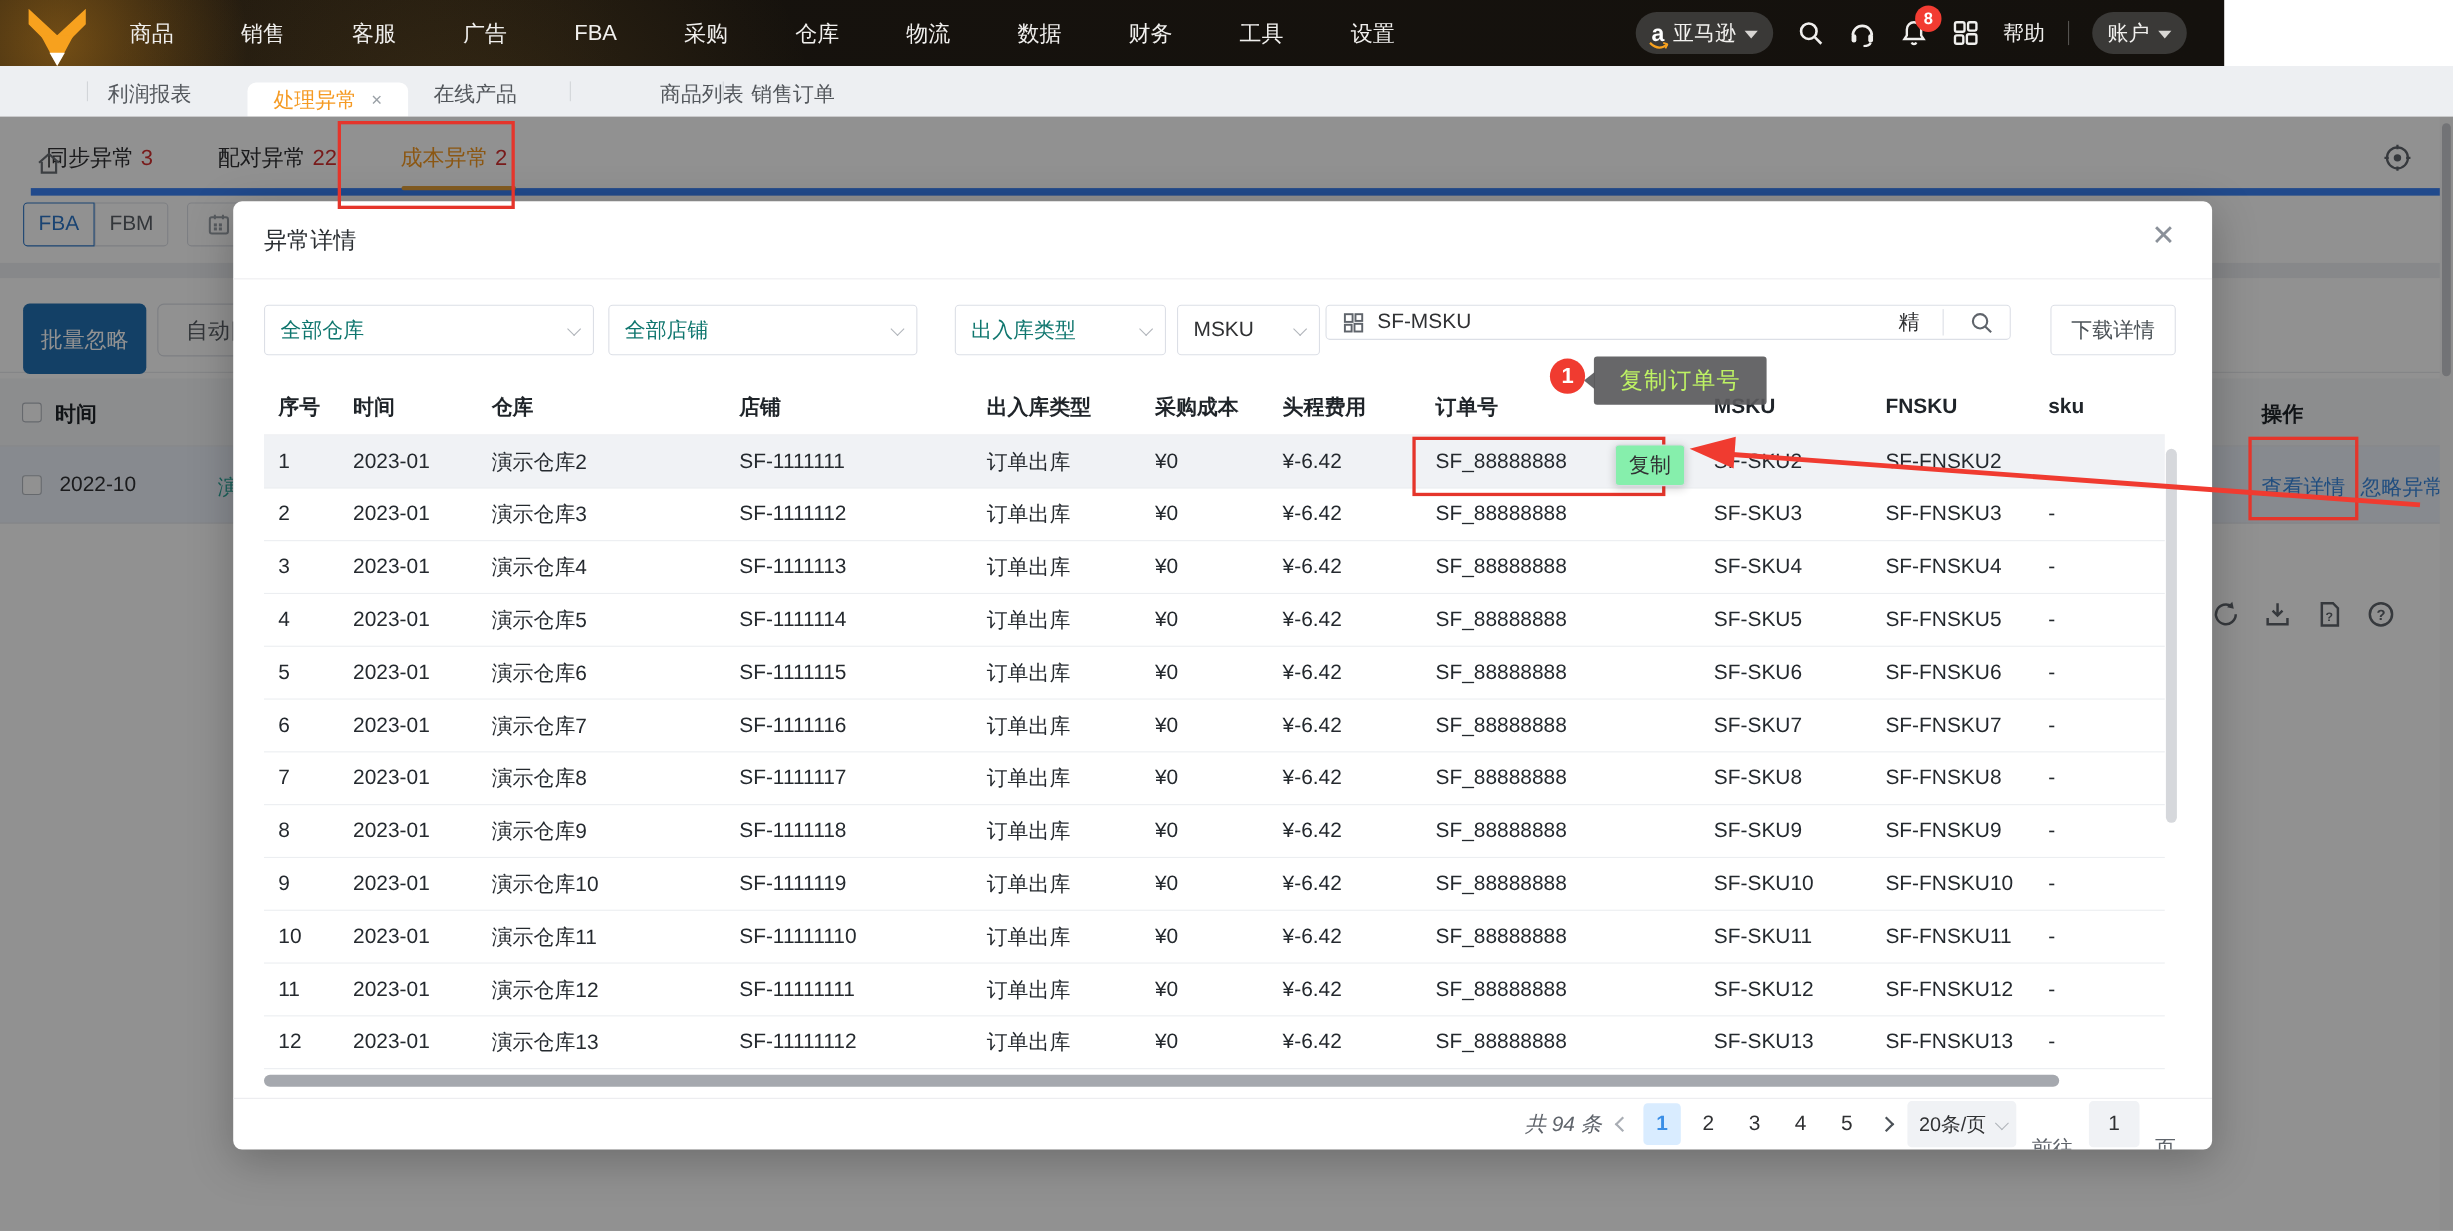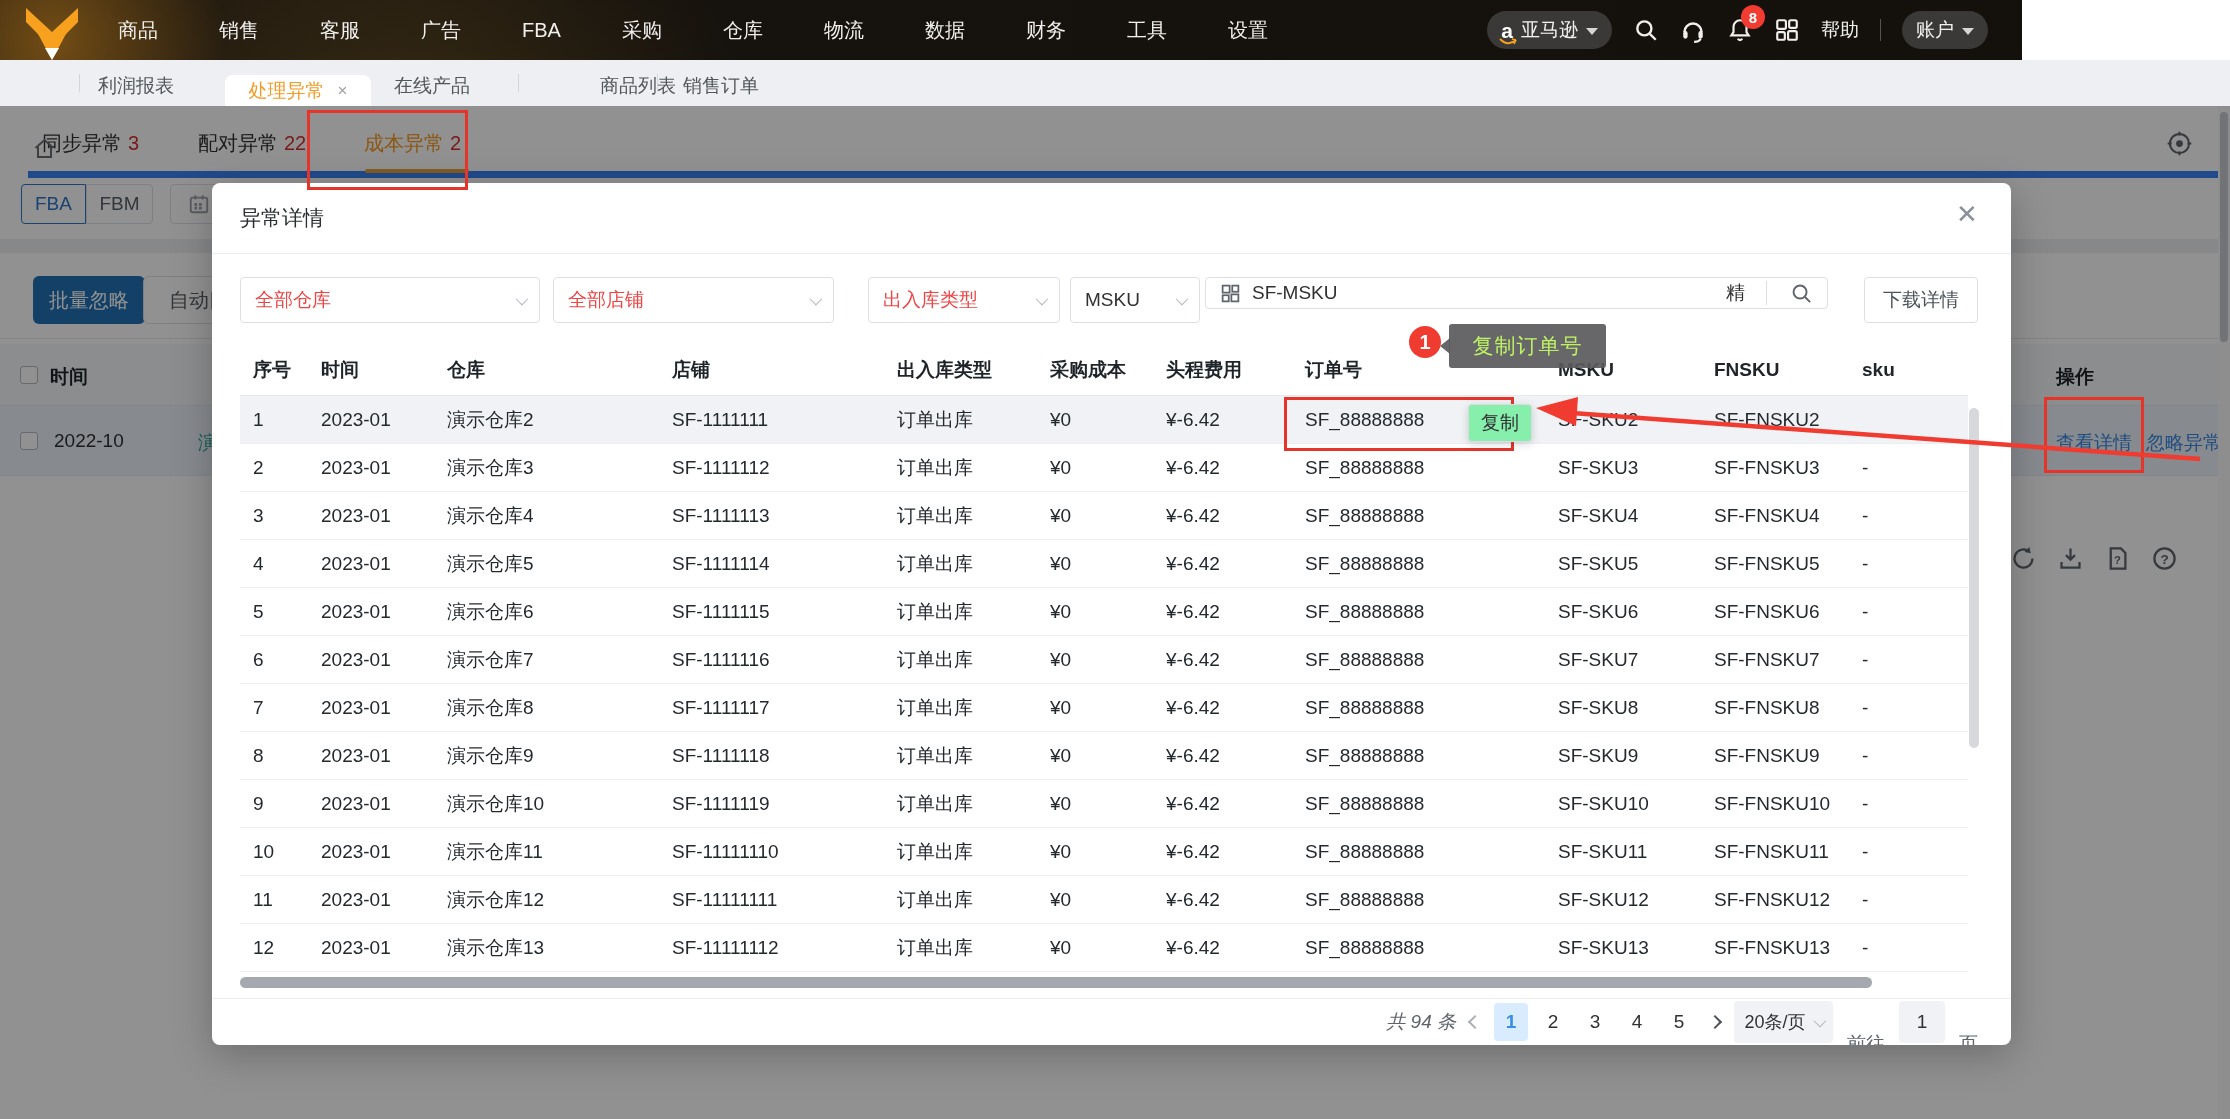--- a/index.html
+++ b/index.html
@@ -52,7 +52,7 @@
   #btn-cal { left:170px; width:58px; border-radius:4px; }
   #page-band { top:239px; height:14px; background:#eef0f3; }
   #toolbar-row { top:253px; height:86px; background:#fff; border-bottom:1px solid #e6e8eb; }
-  #btn-batch { position:absolute; left:21px; top:23px; width:112px; height:48px; background:#2271b3; color:#fff; font-size:20px; border:none; border-radius:6px; display:flex; align-items:center; justify-content:center; cursor:pointer;margin-left:12px; }
+  #btn-batch { position:absolute; left:21px; top:23px; width:112px; height:64px; background:#2271b3; color:#fff; font-size:20px; border:none; border-radius:6px; display:flex; align-items:center; justify-content:center; cursor:pointer; }
   #btn-auto { position:absolute; left:143px; top:23px; width:110px; height:48px; background:#fff; border:1px solid #dcdfe6; border-radius:6px; color:#5a6066; font-size:20px; display:flex; align-items:center; padding-left:25px; cursor:pointer; }
   #bg-icons { position:absolute; left:2010px; top:292px; display:flex; gap:20px; }
   #bg-thead { top:344px; height:62px; background:#f7f8fa; border-bottom:1px solid #e8eaed; }

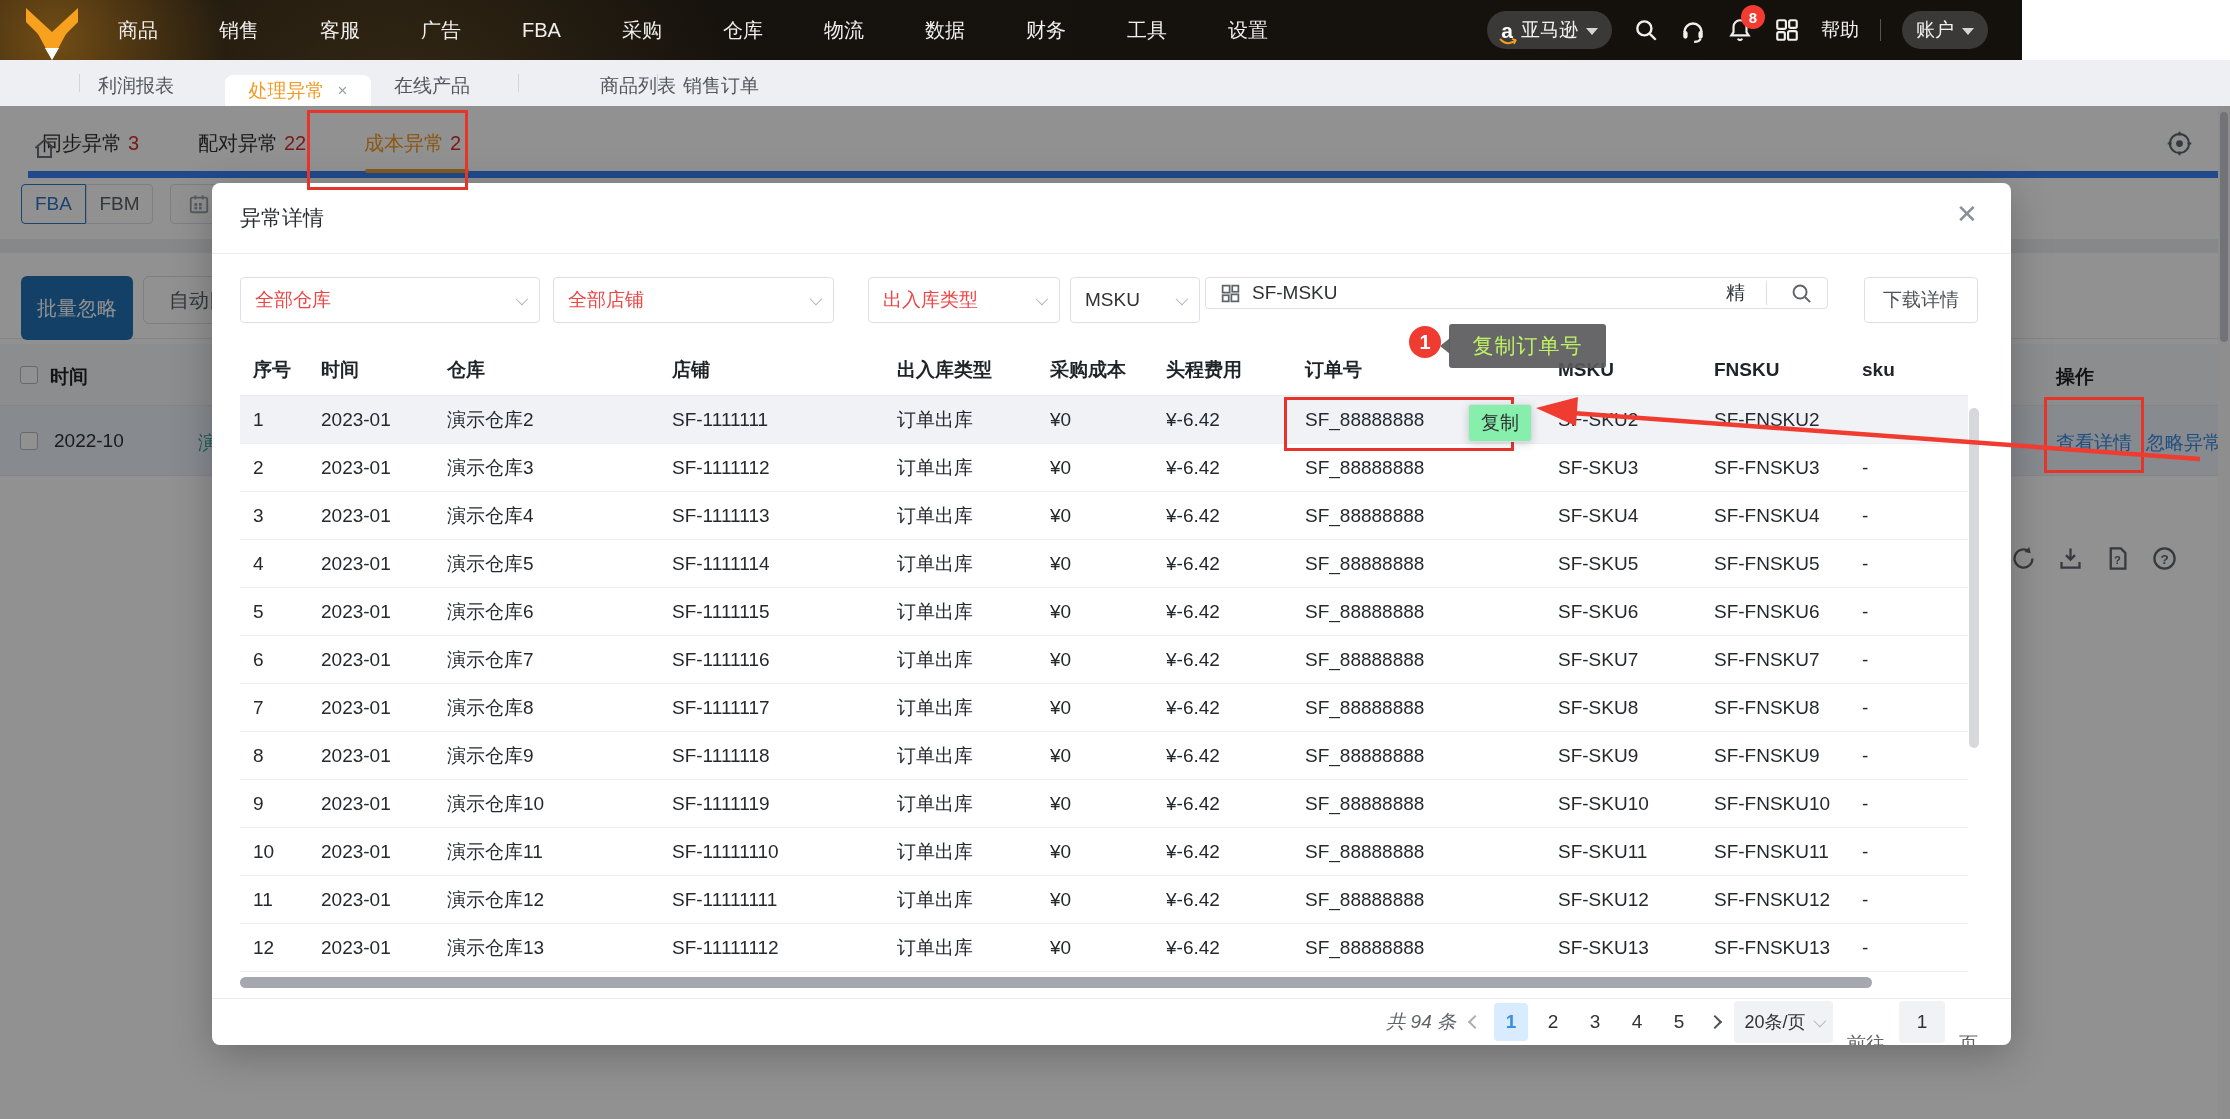--- a/index.html
+++ b/index.html
@@ -71,7 +71,7 @@
   #modal-close { position:absolute; left:1744px; top:18px; font-size:26px; color:#8a9099; cursor:pointer; line-height:1; }
   #modal-hdiv { position:absolute; left:0; top:70px; width:1799px; height:1px; background:#ededf0; }
   .sel { position:absolute; top:94px; height:46px; border:1px solid #dcdfe6; border-radius:4px; background:#fff; display:flex; align-items:center; justify-content:space-between; padding:0 14px; font-size:19px; cursor:pointer; }
-  .ph { color:#ef4444; } .val { color:#303133; }
+  .ph { color:#0f766e; } .val { color:#303133; }
   .chev { width:9px; height:9px; border-right:1.8px solid #b1b5bb; border-bottom:1.8px solid #b1b5bb; transform:rotate(45deg) translateY(-2px); flex:none; margin-left:10px; }
   #f-search { position:absolute; left:993px; top:94px; width:623px; height:32px; border:1px solid #dcdfe6; border-radius:4px; display:flex; align-items:center; padding:0 14px; gap:11px; }
   #f-search .value { font-size:19px; color:#303133; flex:1; }

